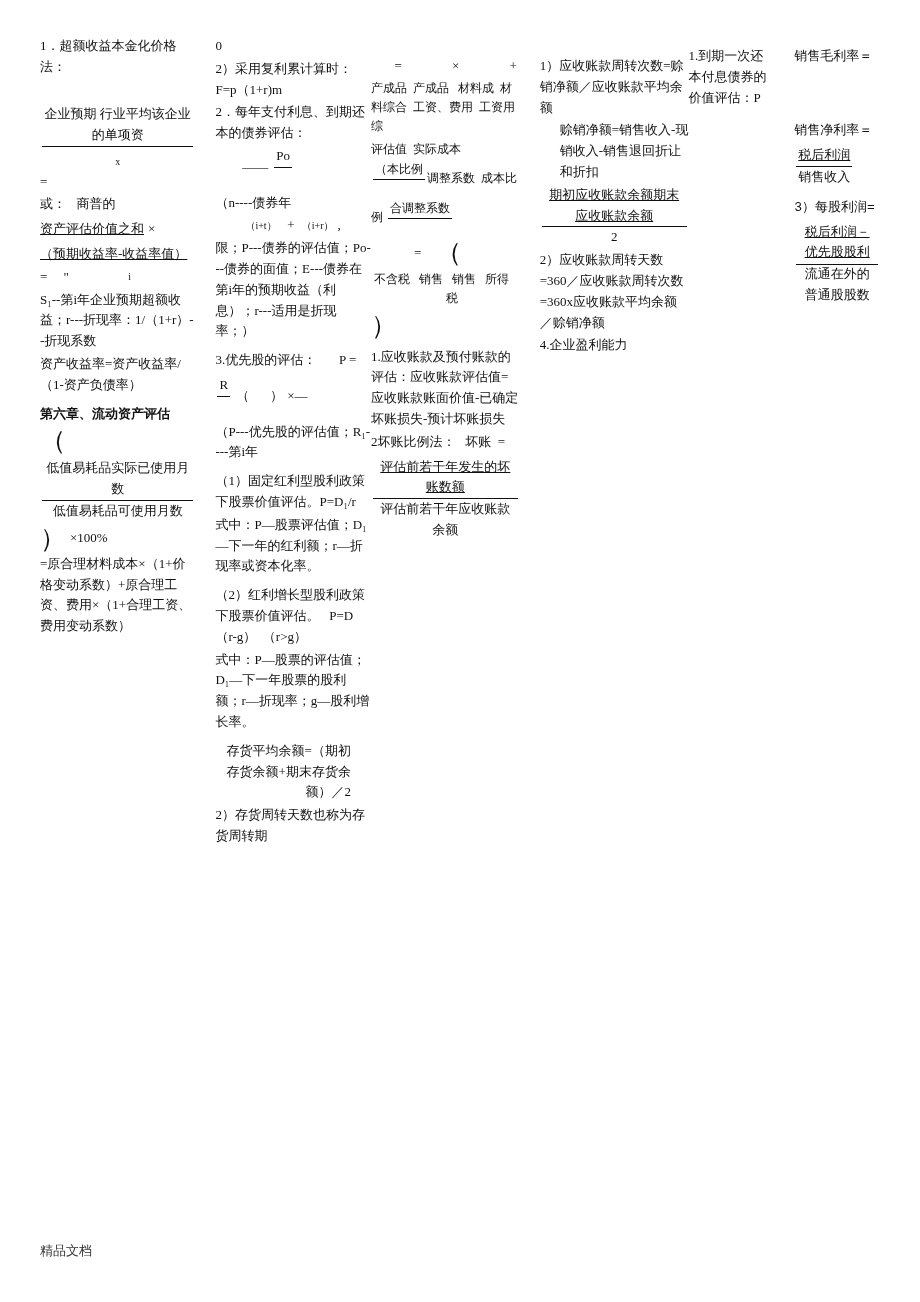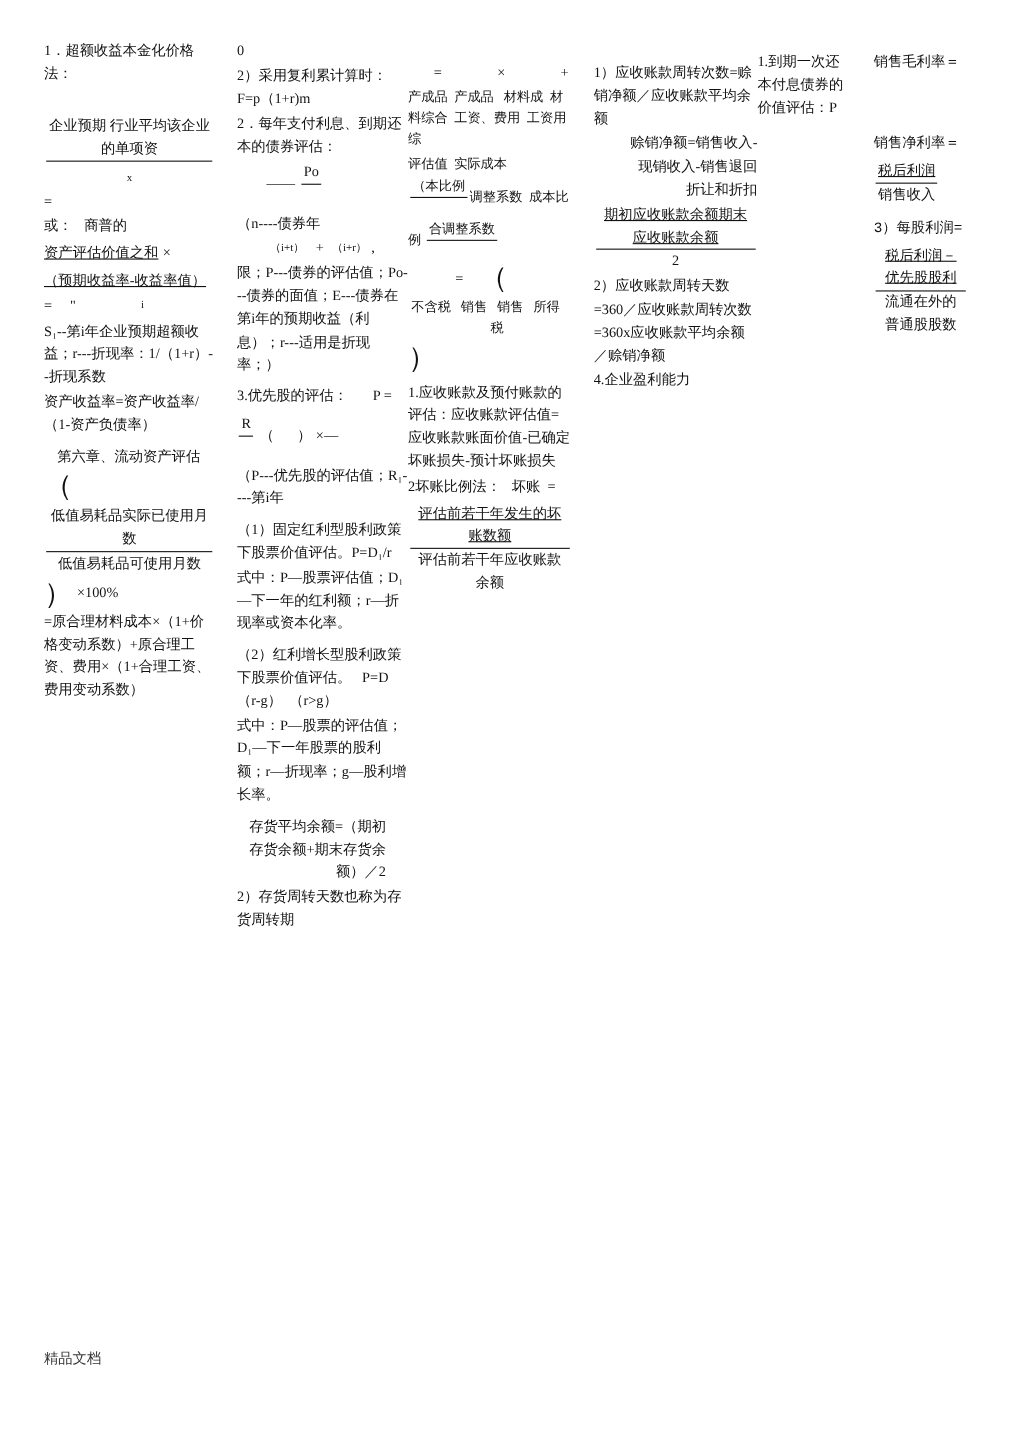--- a/index.html
+++ b/index.html
@@ -63,8 +63,7 @@
       width: 120px;
     }
     .indent {
-      margin-left: 32px;
-      text-align: right;
+      margin-left: 20px;
     }
     .watermark {
       position: fixed;

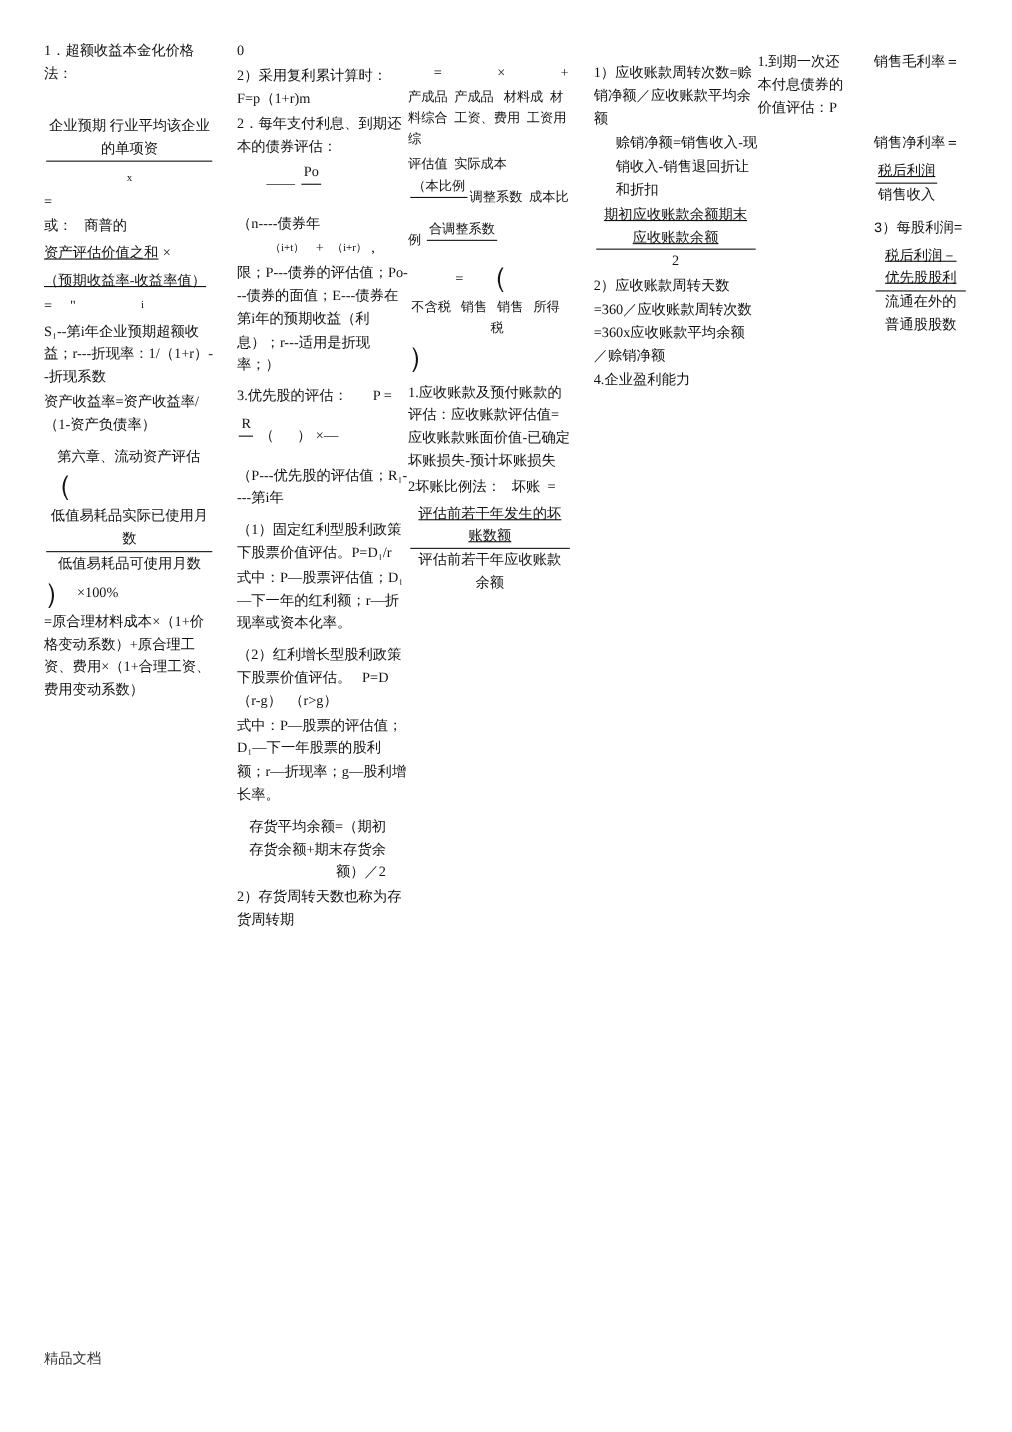--- a/index.html
+++ b/index.html
@@ -80,8 +80,8 @@
       vertical-align: middle;
     }
     .section-title {
-      font-weight: normal;
-      margin: 6px 0 4px 12px;
+      font-weight: bold;
+      margin: 6px 0 4px 0;
     }
   </style>
 </head>

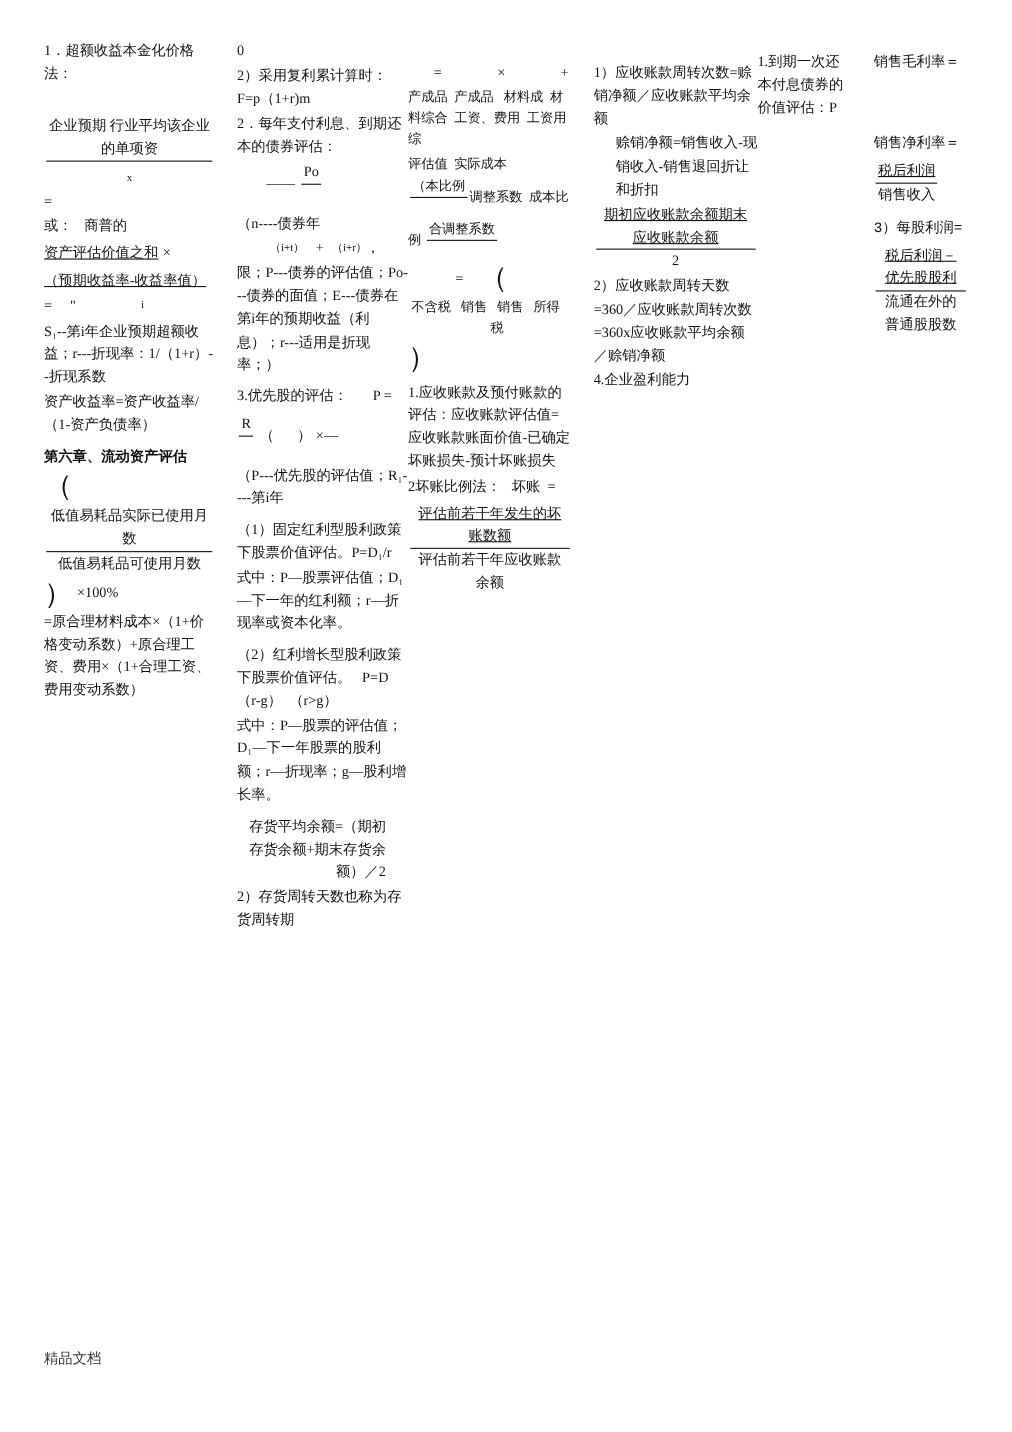--- a/index.html
+++ b/index.html
@@ -67,7 +67,7 @@
     }
     .watermark {
       position: fixed;
-      bottom: 56px;
+      bottom: 40px;
       left: 40px;
       font-size: 13px;
       color: #333;

